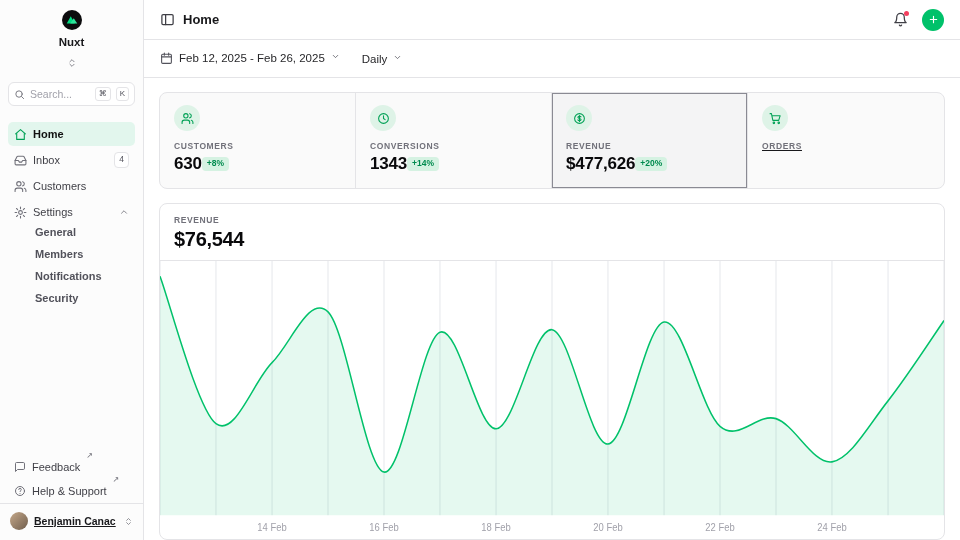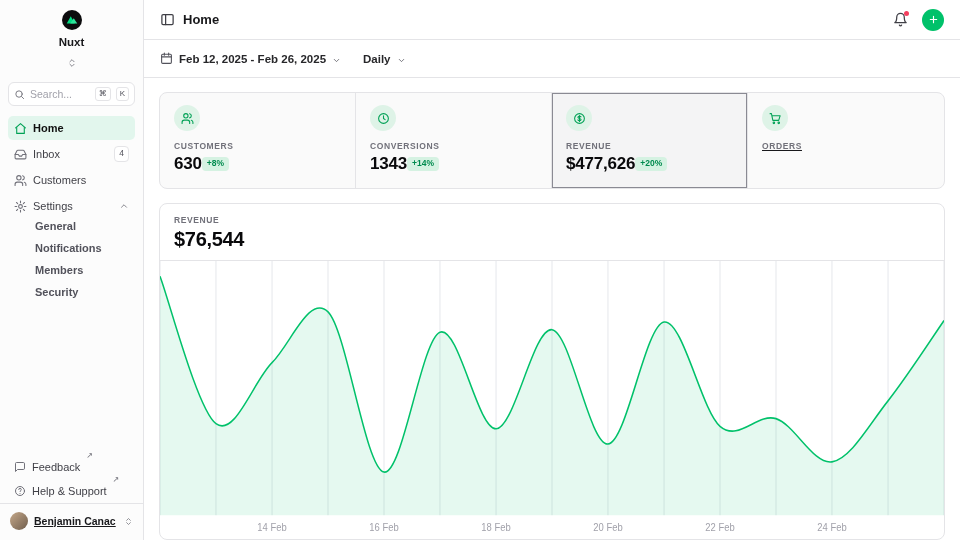--- a/index.html
+++ b/index.html
@@ -52,7 +52,7 @@
 
   .toolbar { height:38px; flex:none; border-bottom:1px solid #e4e4e7; display:flex;
     align-items:center; gap:22px; padding:0 16px; }
-  .control { display:flex; align-items:flex-end; gap:6px; font-size:11.5px; font-weight:700; color:#27272a; }
+  .control { display:flex; align-items:flex-start; gap:6px; font-size:11.5px; font-weight:400; color:#27272a; }
   .control .ic { color:#52525b; display:flex; }
 
   .content { flex:1; min-height:0; padding:14px 15px 0 15px; display:flex; flex-direction:column; gap:14px; }

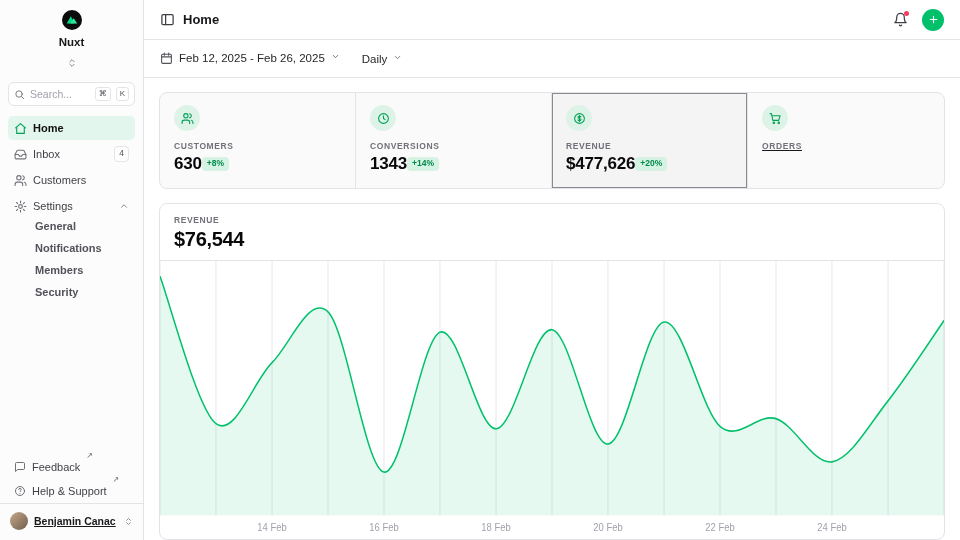--- a/index.html
+++ b/index.html
@@ -16,7 +16,7 @@
   .ws-name { font-size:11.5px; font-weight:700; flex:1; }
   .muted { color:#71717a; }
   .search-box { display:flex; align-items:center; gap:5px; height:24px; border:1px solid #e4e4e7;
-    border-radius:6px; background:#fff; padding:0 5px; margin-bottom:10px; }
+    border-radius:6px; background:#fff; padding:0 5px; margin-bottom:16px; }
   .search-ph { flex:1; font-size:10.5px; color:#a1a1aa; white-space:nowrap; overflow:hidden; }
   .kbd { font-size:8px; color:#52525b; border:1px solid #e4e4e7; border-radius:3px;
     padding:1px 3px; background:#fff; line-height:1.2; }

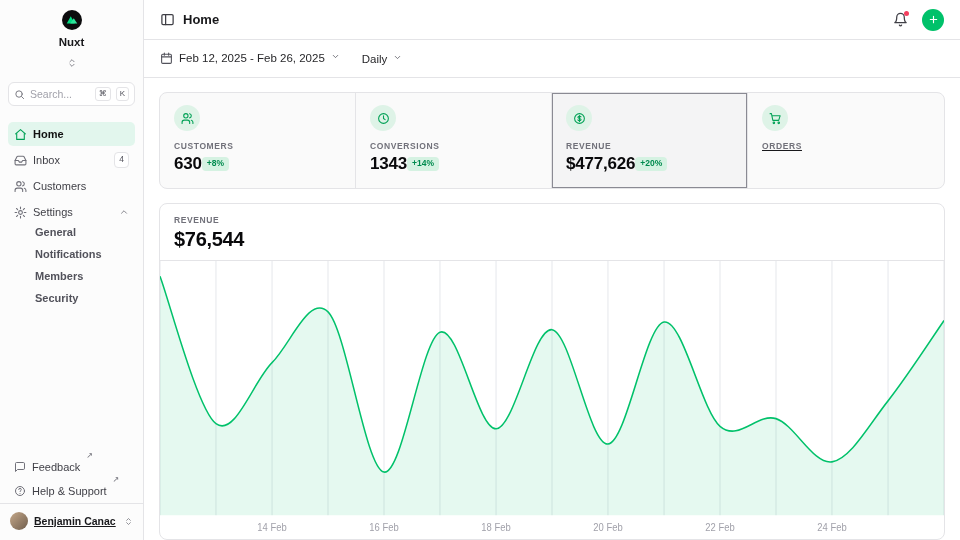--- a/index.html
+++ b/index.html
@@ -166,10 +166,10 @@
             <span>General</span>
           </div>
         <div class="subitem">
+            <span>Members</span>
+          </div>
+        <div class="subitem">
             <span>Notifications</span>
-          </div>
-        <div class="subitem">
-            <span>Members</span>
           </div>
         <div class="subitem">
             <span>Security</span>

